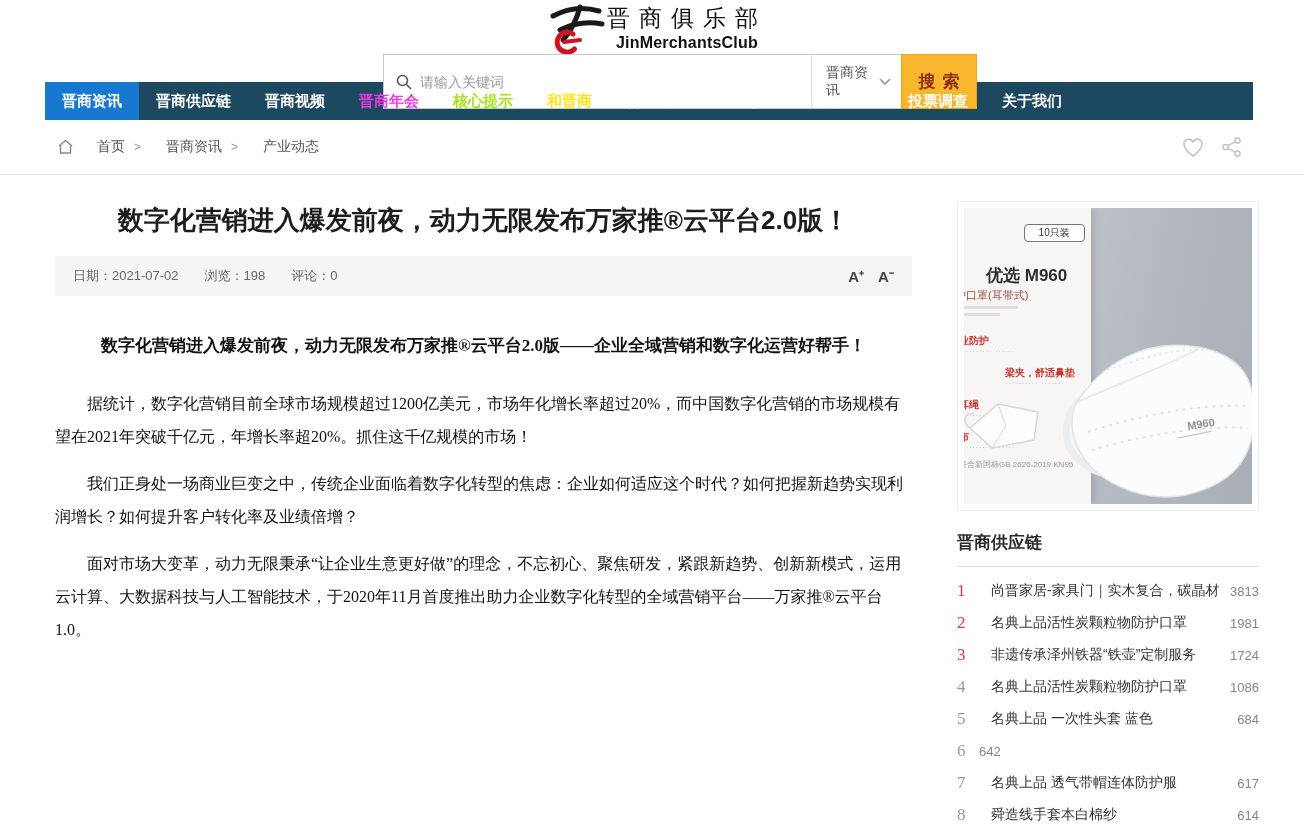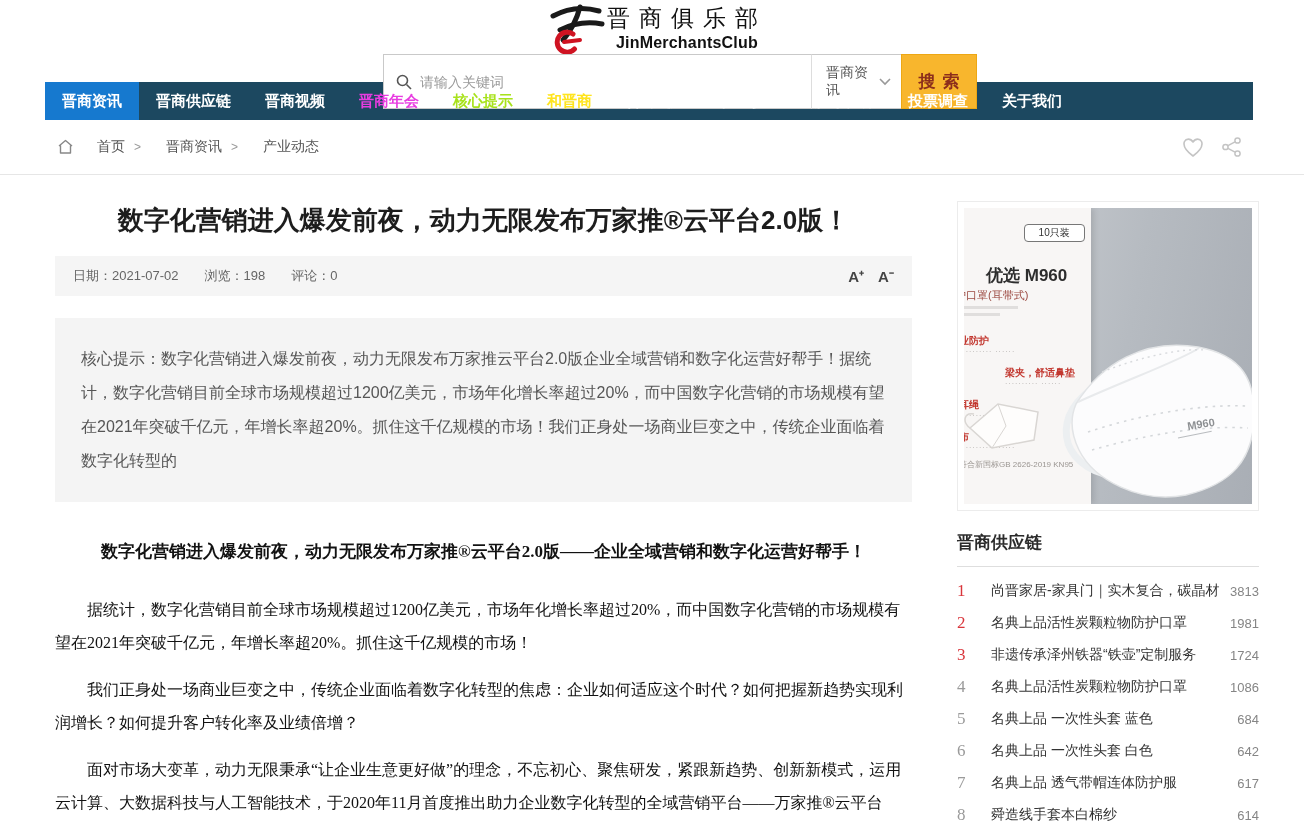--- a/index.html
+++ b/index.html
@@ -177,7 +177,6 @@
         </div>
       </div>
 
-      <div class="summary">核心提示：数字化营销进入爆发前夜，动力无限发布万家推云平台2.0版企业全域营销和数字化运营好帮手！据统计，数字化营销目前全球市场规模超过1200亿美元，市场年化增长率超过20%，而中国数字化营销的市场规模有望在2021年突破千亿元，年增长率超20%。抓住这千亿规模的市场！我们正身处一场商业巨变之中，传统企业面临着数字化转型的</div>
 
       <div class="article">
         <div class="art-heading">数字化营销进入爆发前夜，动力无限发布万家推®云平台2.0版——企业全域营销和数字化运营好帮手！</div>

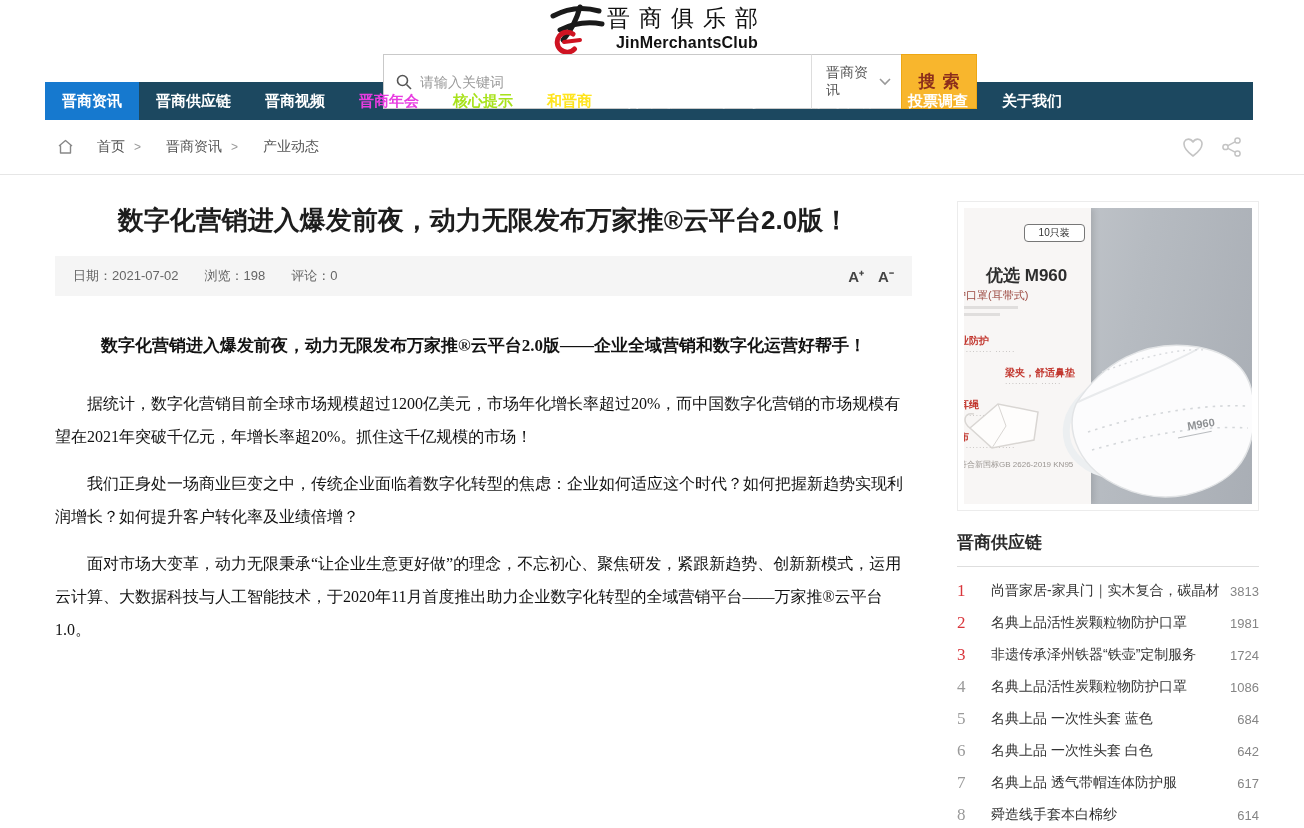--- a/index.html
+++ b/index.html
@@ -253,7 +253,6 @@
           </li>
           <li>
             <span class="rank">6</span>
-            <span class="s-title">名典上品 一次性头套 白色</span>
             <span class="s-count">642</span>
           </li>
           <li>

